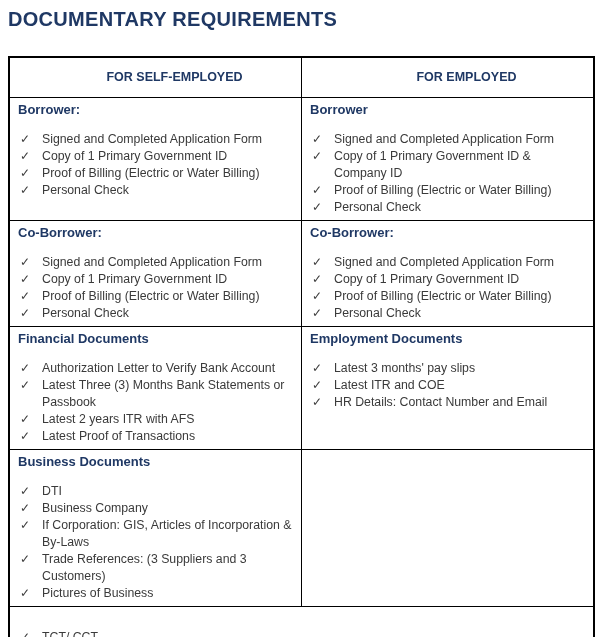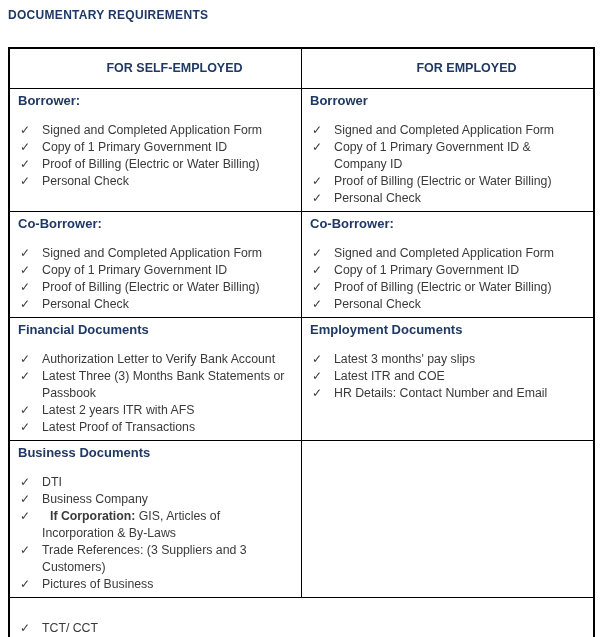--- a/index.html
+++ b/index.html
@@ -19,7 +19,7 @@
   }
   .doc-title {
     margin: 0 0 25px 0;
-    font-size: 12px;
+    font-size: 20px;
     font-weight: bold;
     color: var(--navy);
     letter-spacing: 0.3px;

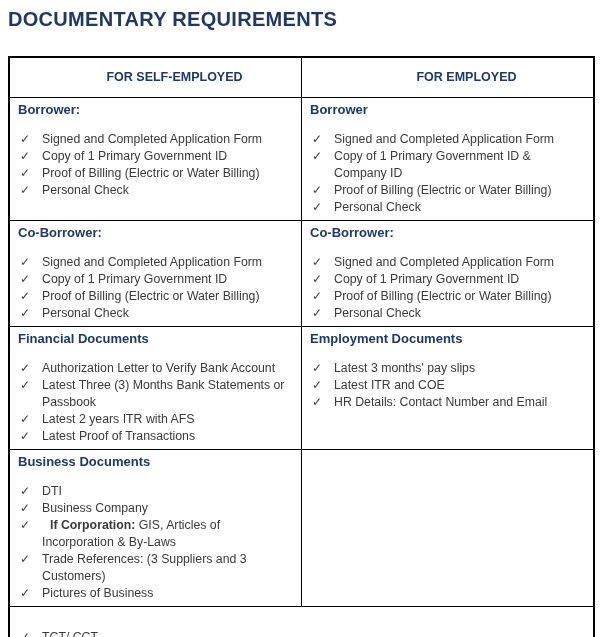--- a/index.html
+++ b/index.html
@@ -70,7 +70,7 @@
     font-size: 12px;
   }
   .item-text { flex: 1; }
-  .item-text strong { font-weight: bold; margin-left: 8px; }
+  .item-text strong { font-weight: normal; }
   
   tr.row-0 { height: 106px; }
   tr.row-1 { height: 90px; }

